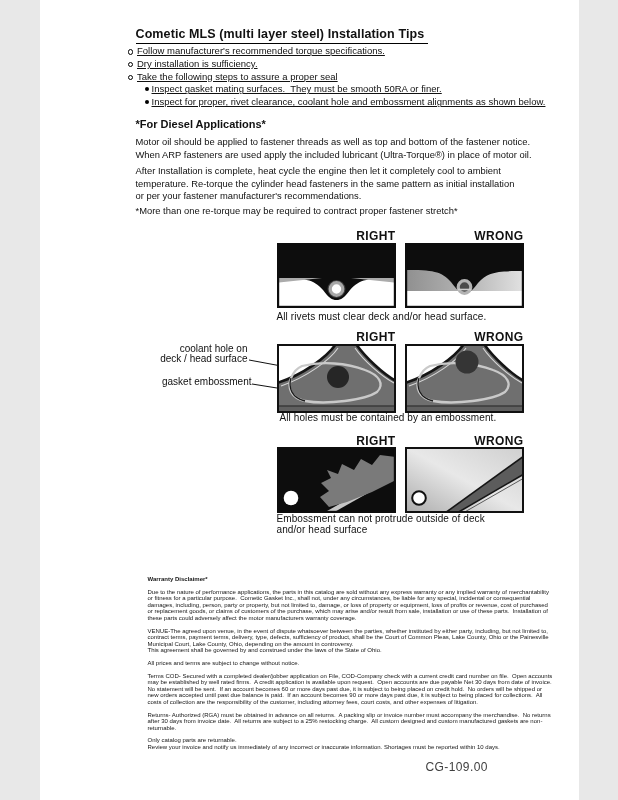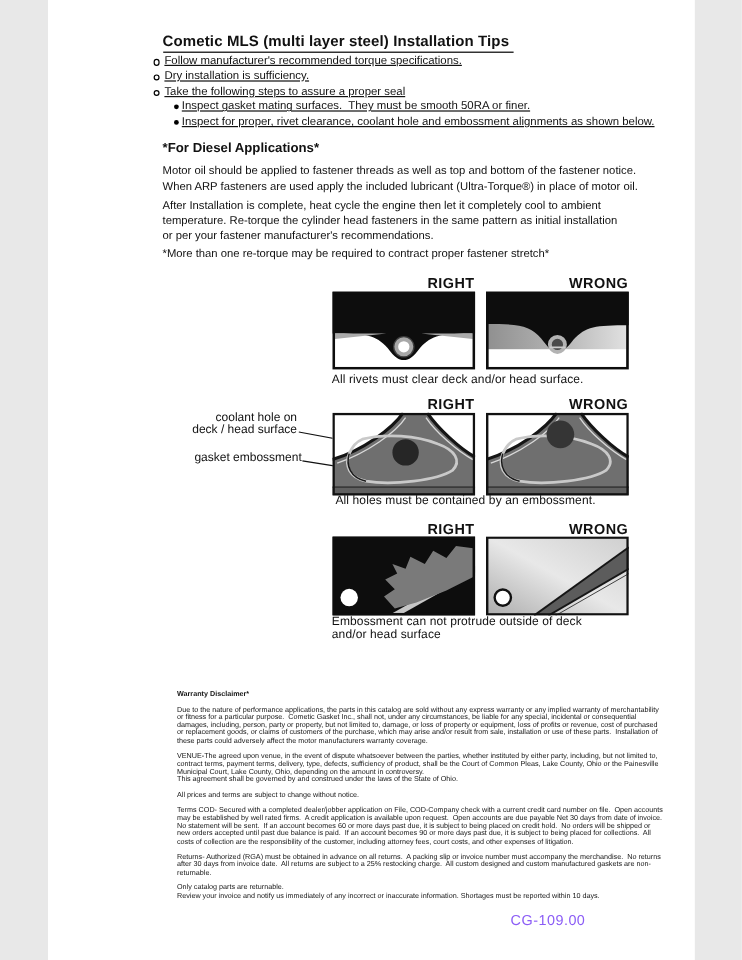--- a/index.html
+++ b/index.html
@@ -57,7 +57,7 @@
   .legal .lh{font-weight:bold;margin:0 0 6px 0;}
 
   .footer-code{
-    left:386px;top:760px;font-size:12px;letter-spacing:0.4px;color:#8b5cf6;
+    left:386px;top:760px;font-size:12px;letter-spacing:0.4px;color:#404040;
   }
 
   svg{display:block;}

